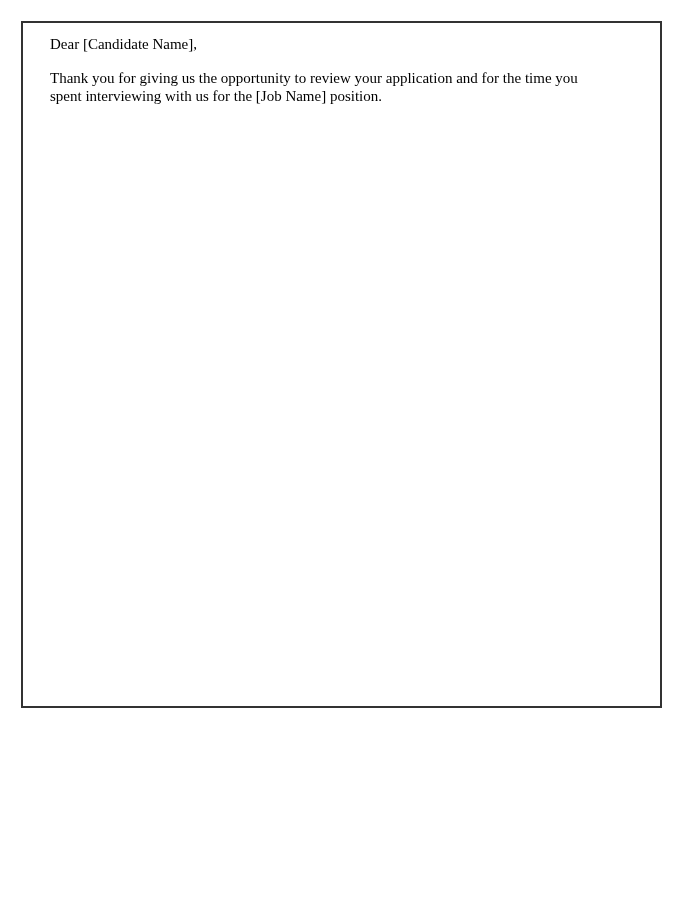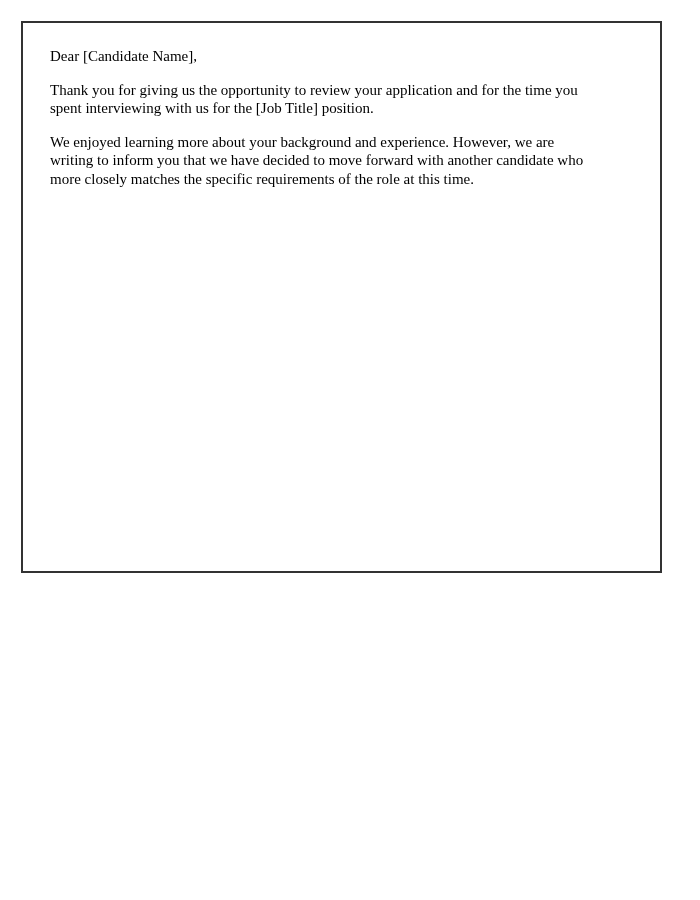--- a/index.html
+++ b/index.html
@@ -18,11 +18,11 @@
     left: 21px;
     top: 21px;
     width: 641px;
-    height: 552px;
+    height: 687px;
     box-sizing: border-box;
     border: 2px solid #323232;
     background: #ffffff;
-    padding: 24px 30px 0 27px;
+    padding: 12px 30px 0 27px;
     overflow: hidden;
   }
   .page p {

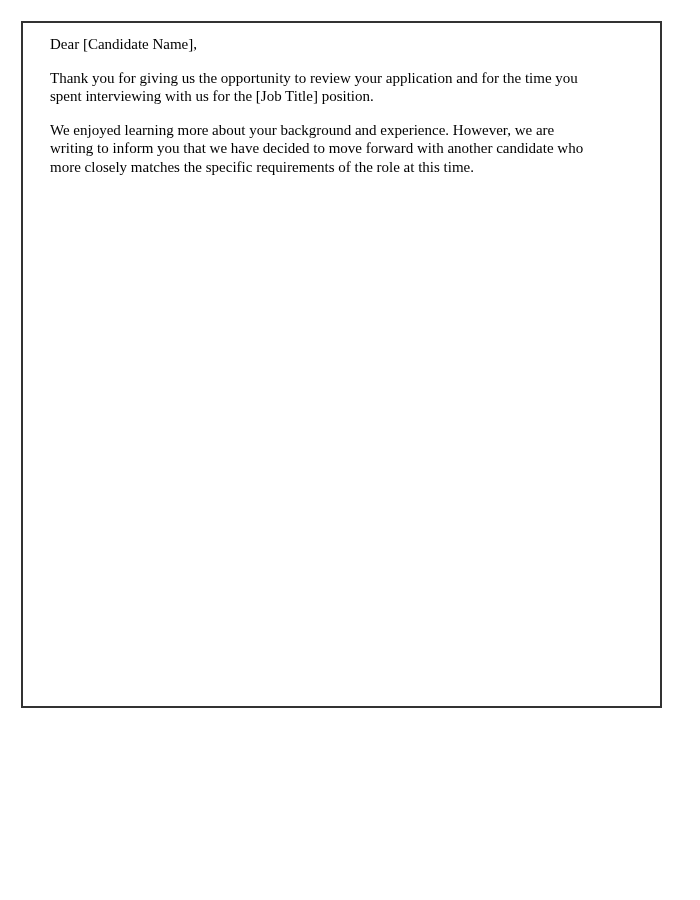--- a/index.html
+++ b/index.html
@@ -40,7 +40,7 @@
   <p>Dear [Candidate Name],</p>
 
   <p>Thank you for giving us the opportunity to review your application and for the time you
-spent interviewing with us for the [Job Title] position.</p>
+spent interviewing with us for the [Job Name] position.</p>
 
   <p>We enjoyed learning more about your background and experience. However, we are
 writing to inform you that we have decided to move forward with another candidate who

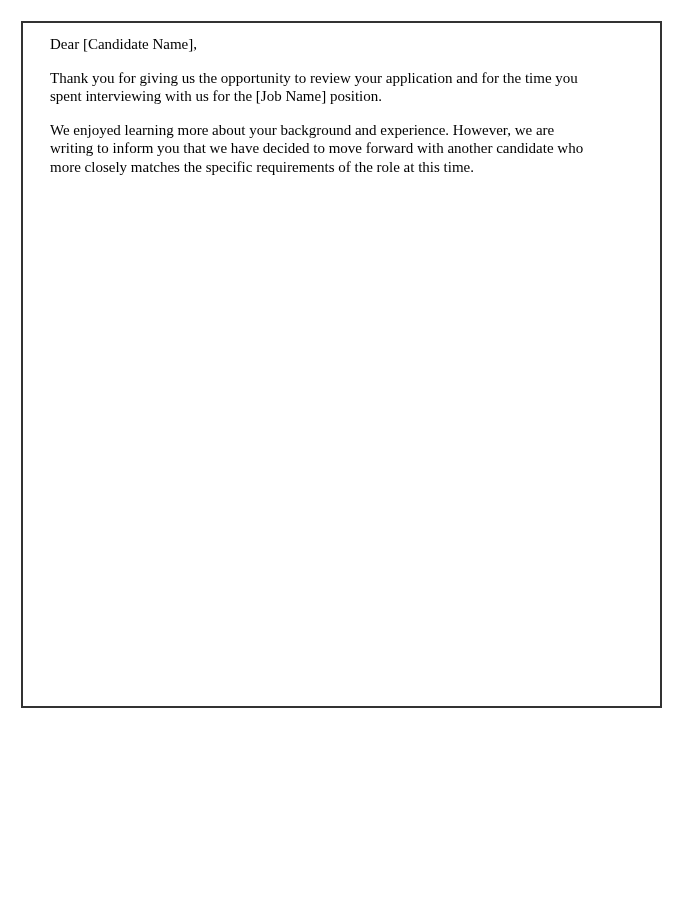--- a/index.html
+++ b/index.html
@@ -42,9 +42,6 @@
   <p>Thank you for giving us the opportunity to review your application and for the time you
 spent interviewing with us for the [Job Name] position.</p>
 
-  <p>We enjoyed learning more about your background and experience. However, we are
-writing to inform you that we have decided to move forward with another candidate who
-more closely matches the specific requirements of the role at this time.</p>
 
 
 

